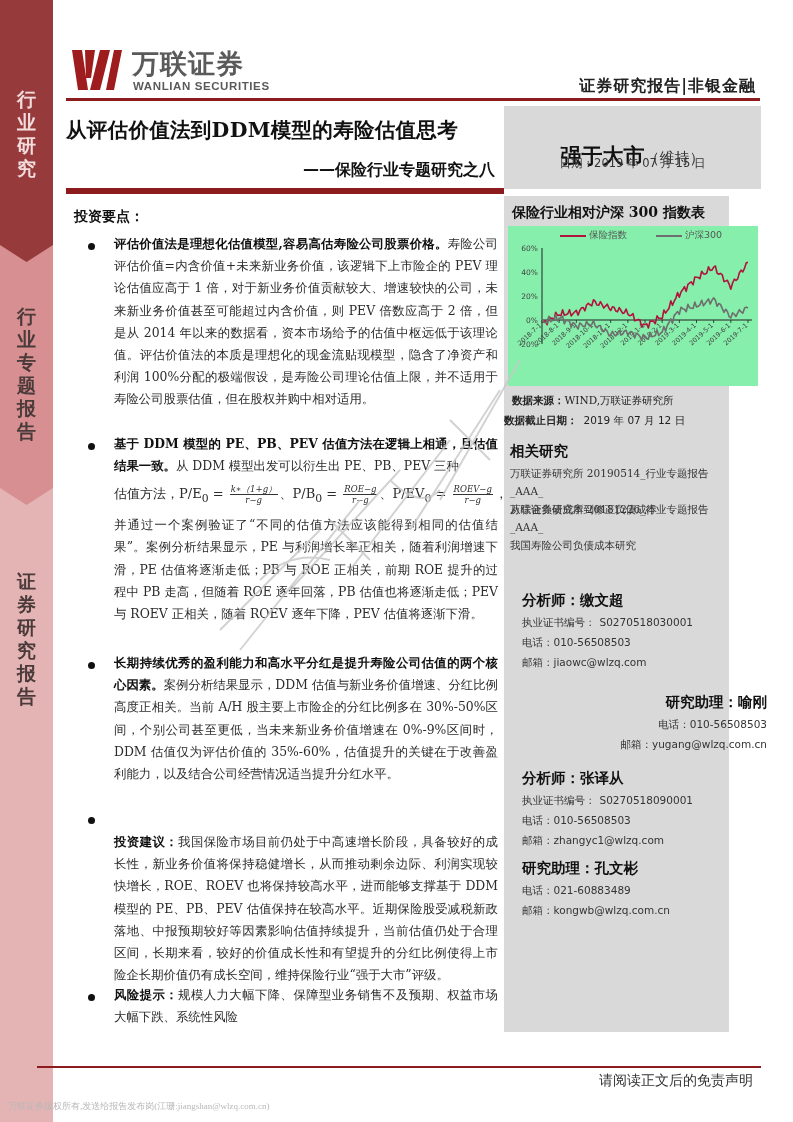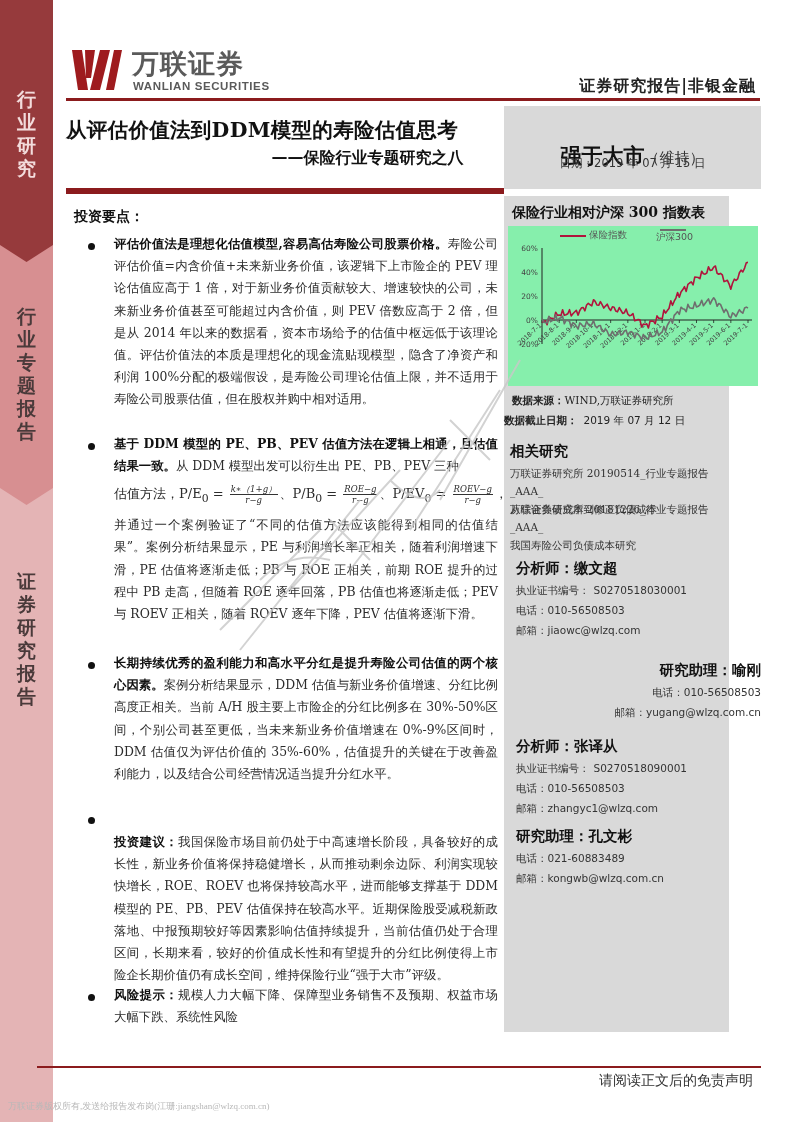--- a/index.html
+++ b/index.html
@@ -27,7 +27,7 @@
   .rule-top { position: absolute; left: 66px; top: 98px; width: 694px; height: 3px; background: #8b1b1d; }
 
   .title { position: absolute; left: 66px; top: 116px; font-size: 20.5px; font-weight: bold; color: #111; letter-spacing: 0.3px; }
-  .subtitle { position: absolute; left: 240px; top: 148px; width: 255px; text-align: center; font-size: 16px; font-weight: bold; color: #111; }
+  .subtitle { position: absolute; left: 240px; top: 160px; width: 255px; text-align: right; font-size: 16px; font-weight: bold; color: #111; }
   .rule-title { position: absolute; left: 66px; top: 188px; width: 438px; height: 6px; background: #8b1b1d; }
 
   .rating-box { position: absolute; left: 504px; top: 106px; width: 257px; height: 83px; background: #d9d9d9; }

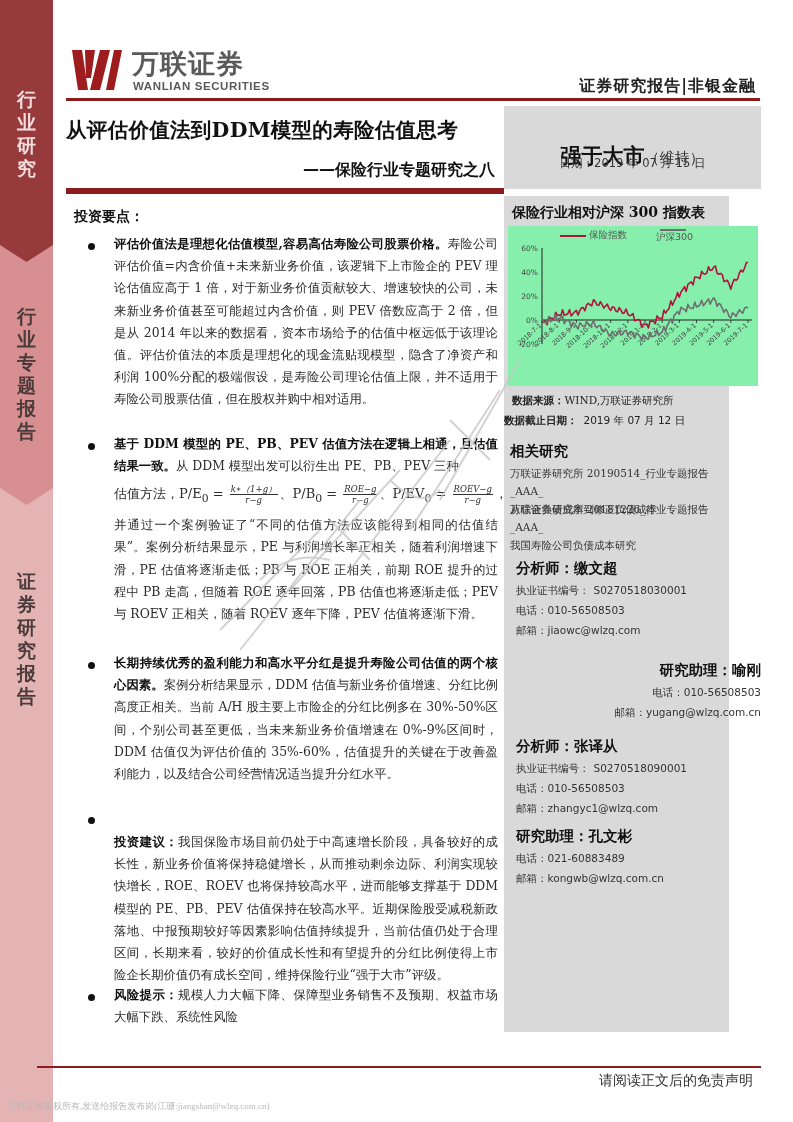--- a/index.html
+++ b/index.html
@@ -137,7 +137,7 @@
         <span class="legend-swatch" style="background:#b0143c;"></span>
         <span>保险指数</span>
       </div>
-      <div class="legend-item" style="left:148px;flex-direction:column;">
+      <div class="legend-item" style="left:148px;">
         <span class="legend-swatch" style="background:#6e6e6e;"></span>
         <span>沪深300</span>
       </div>

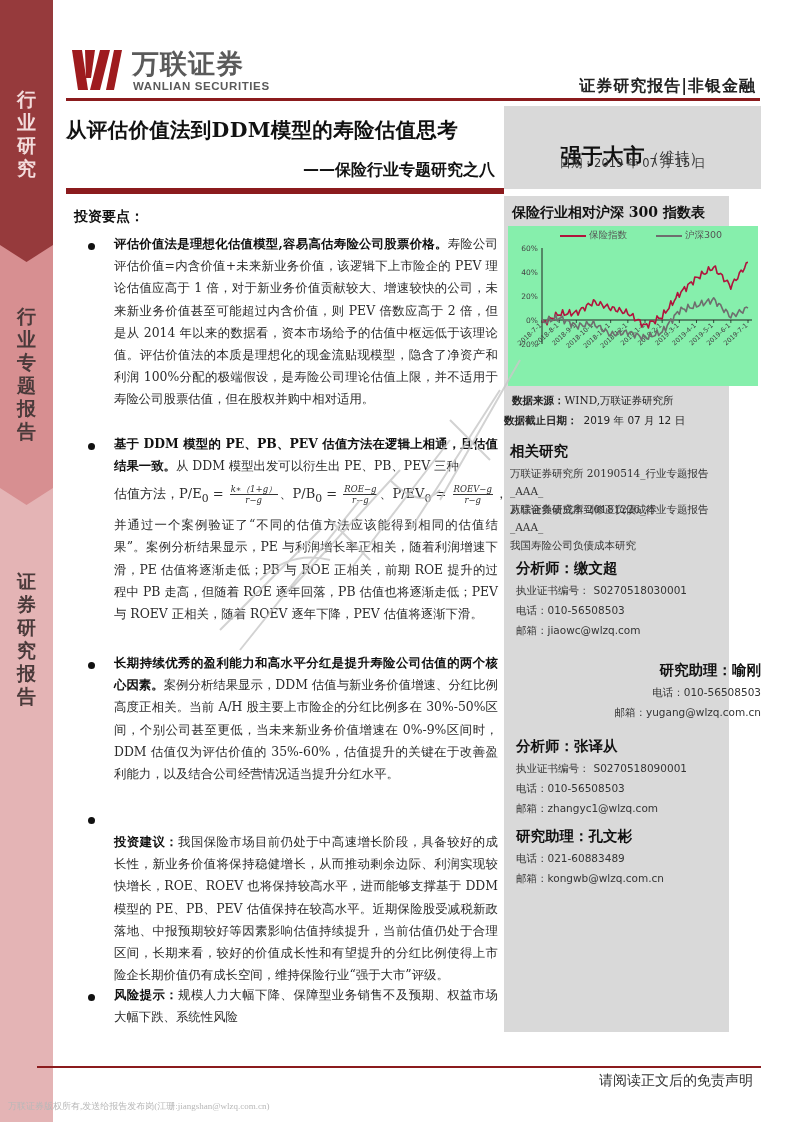--- a/index.html
+++ b/index.html
@@ -52,7 +52,7 @@
   .rel-head { position: absolute; left: 6px; top: 246px; font-size: 14.5px; font-weight: bold; color: #111; }
   .rel-item { position: absolute; left: 6px; font-size: 10.5px; color: #333; line-height: 18px; }
 
-  .person { position: absolute; left: 12px; width: 245px; }
+  .person { position: absolute; left: 18px; width: 245px; margin-top: 32px; }
   .person-name { font-size: 14.5px; font-weight: bold; color: #111; line-height: 20px; margin-bottom: 2px; }
   .person-line { font-size: 10.5px; color: #333; line-height: 20px; font-family: "DejaVu Sans", sans-serif; }
   .person-line .lbl { font-family: "DejaVu Serif", serif; }

